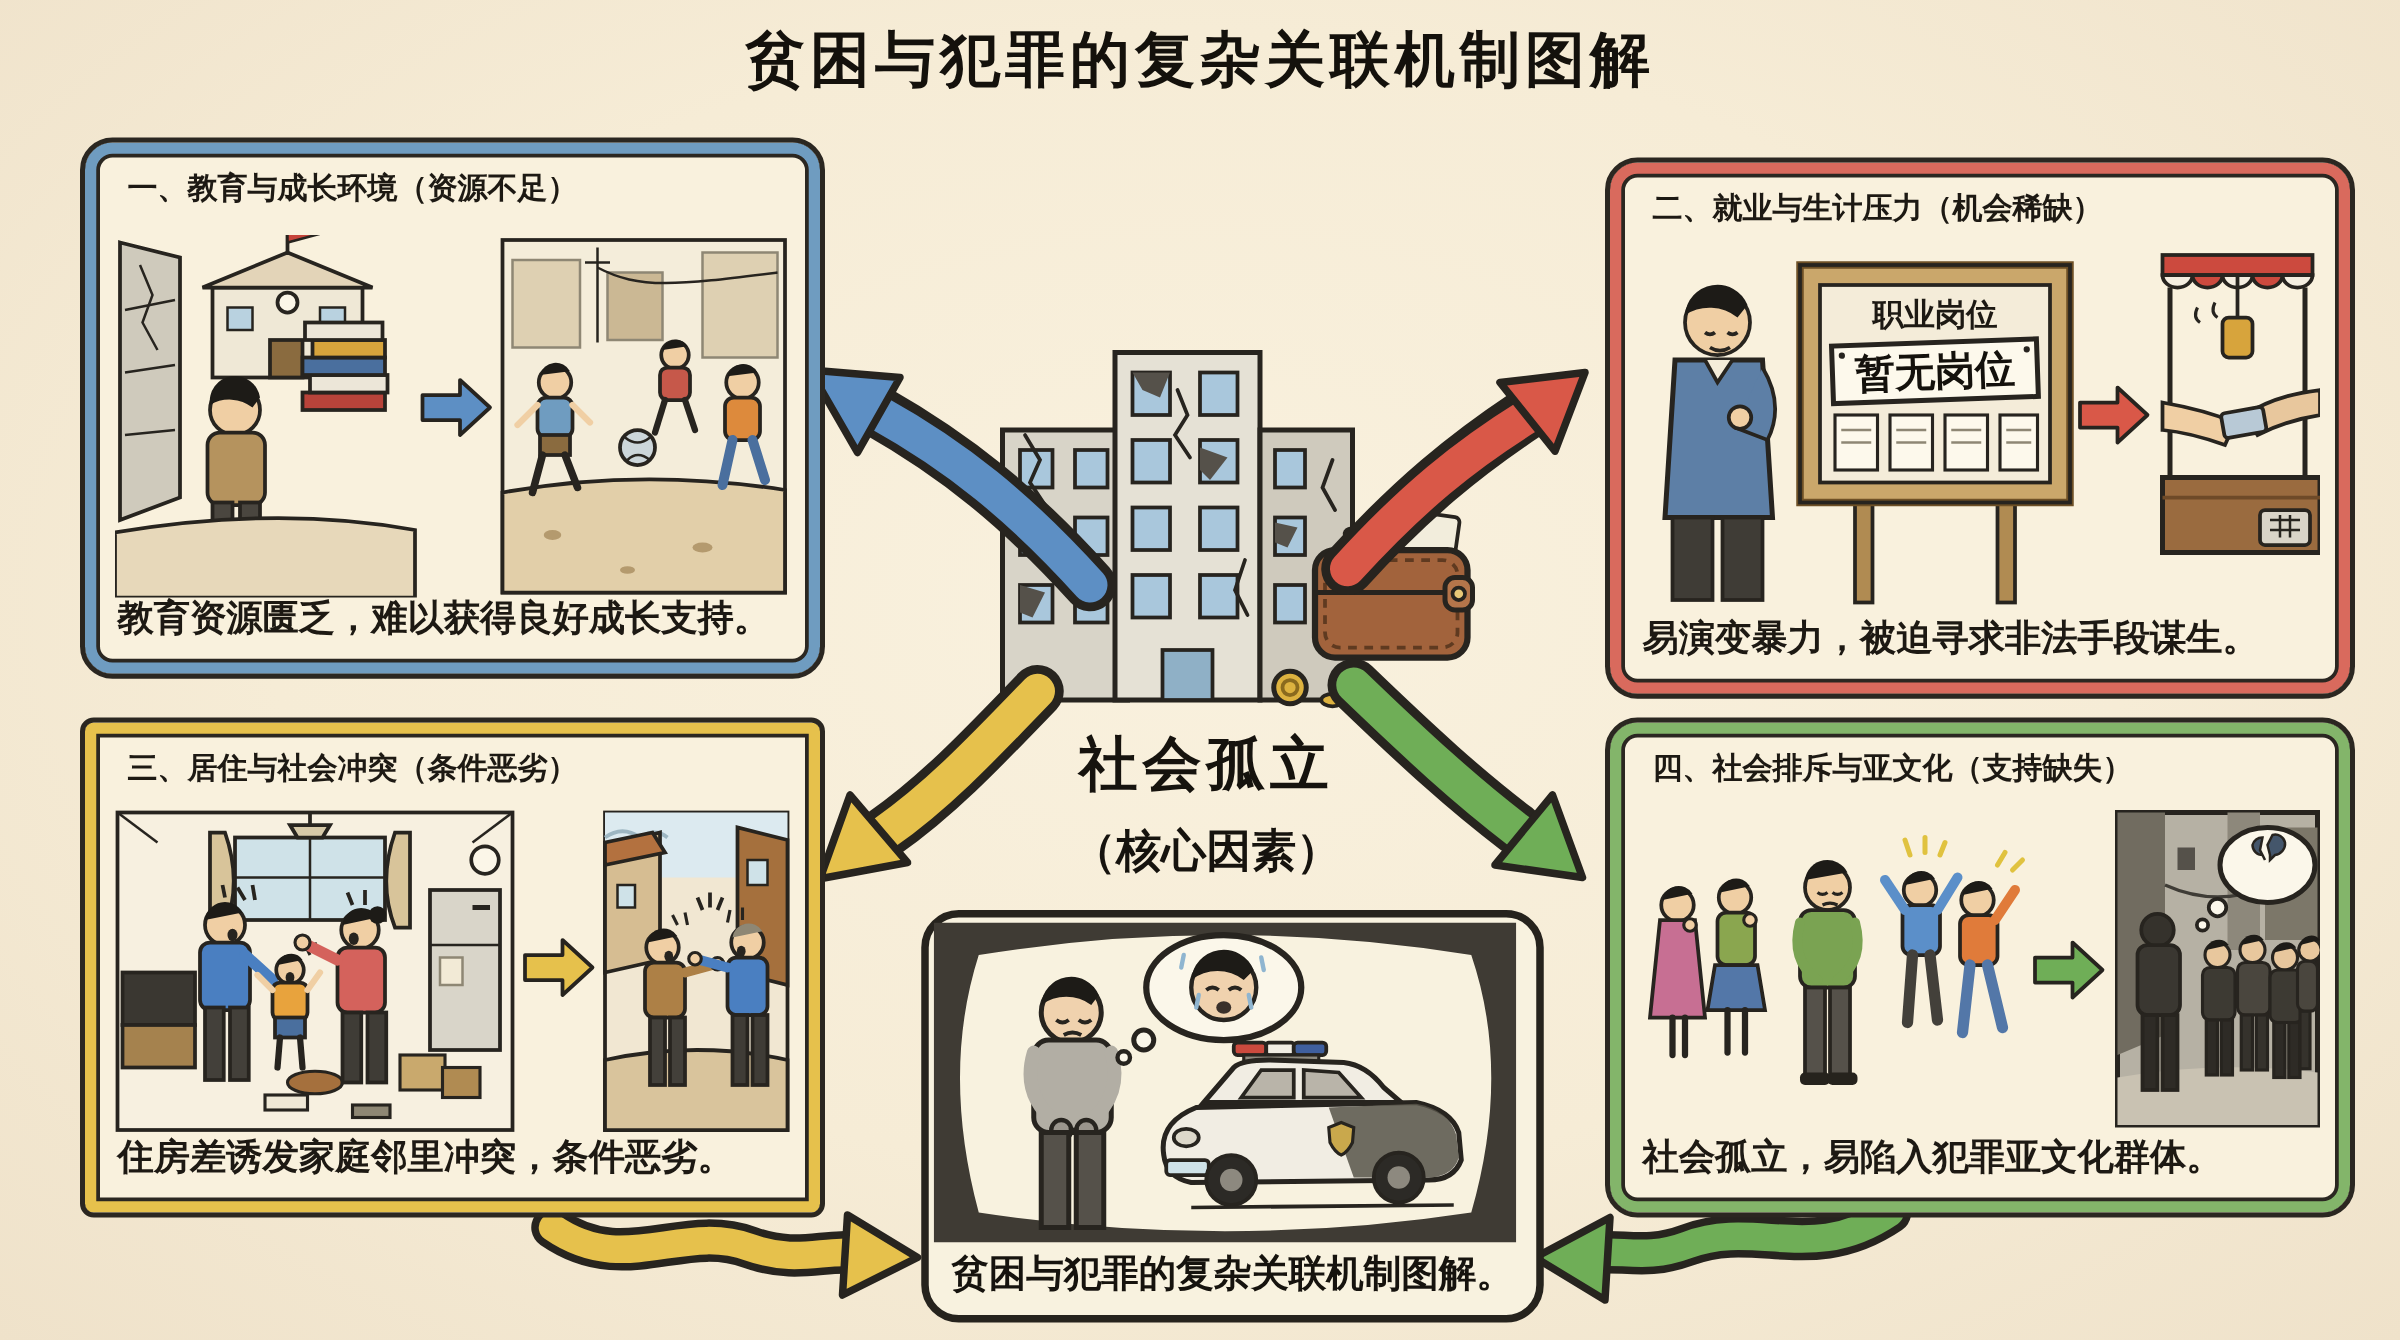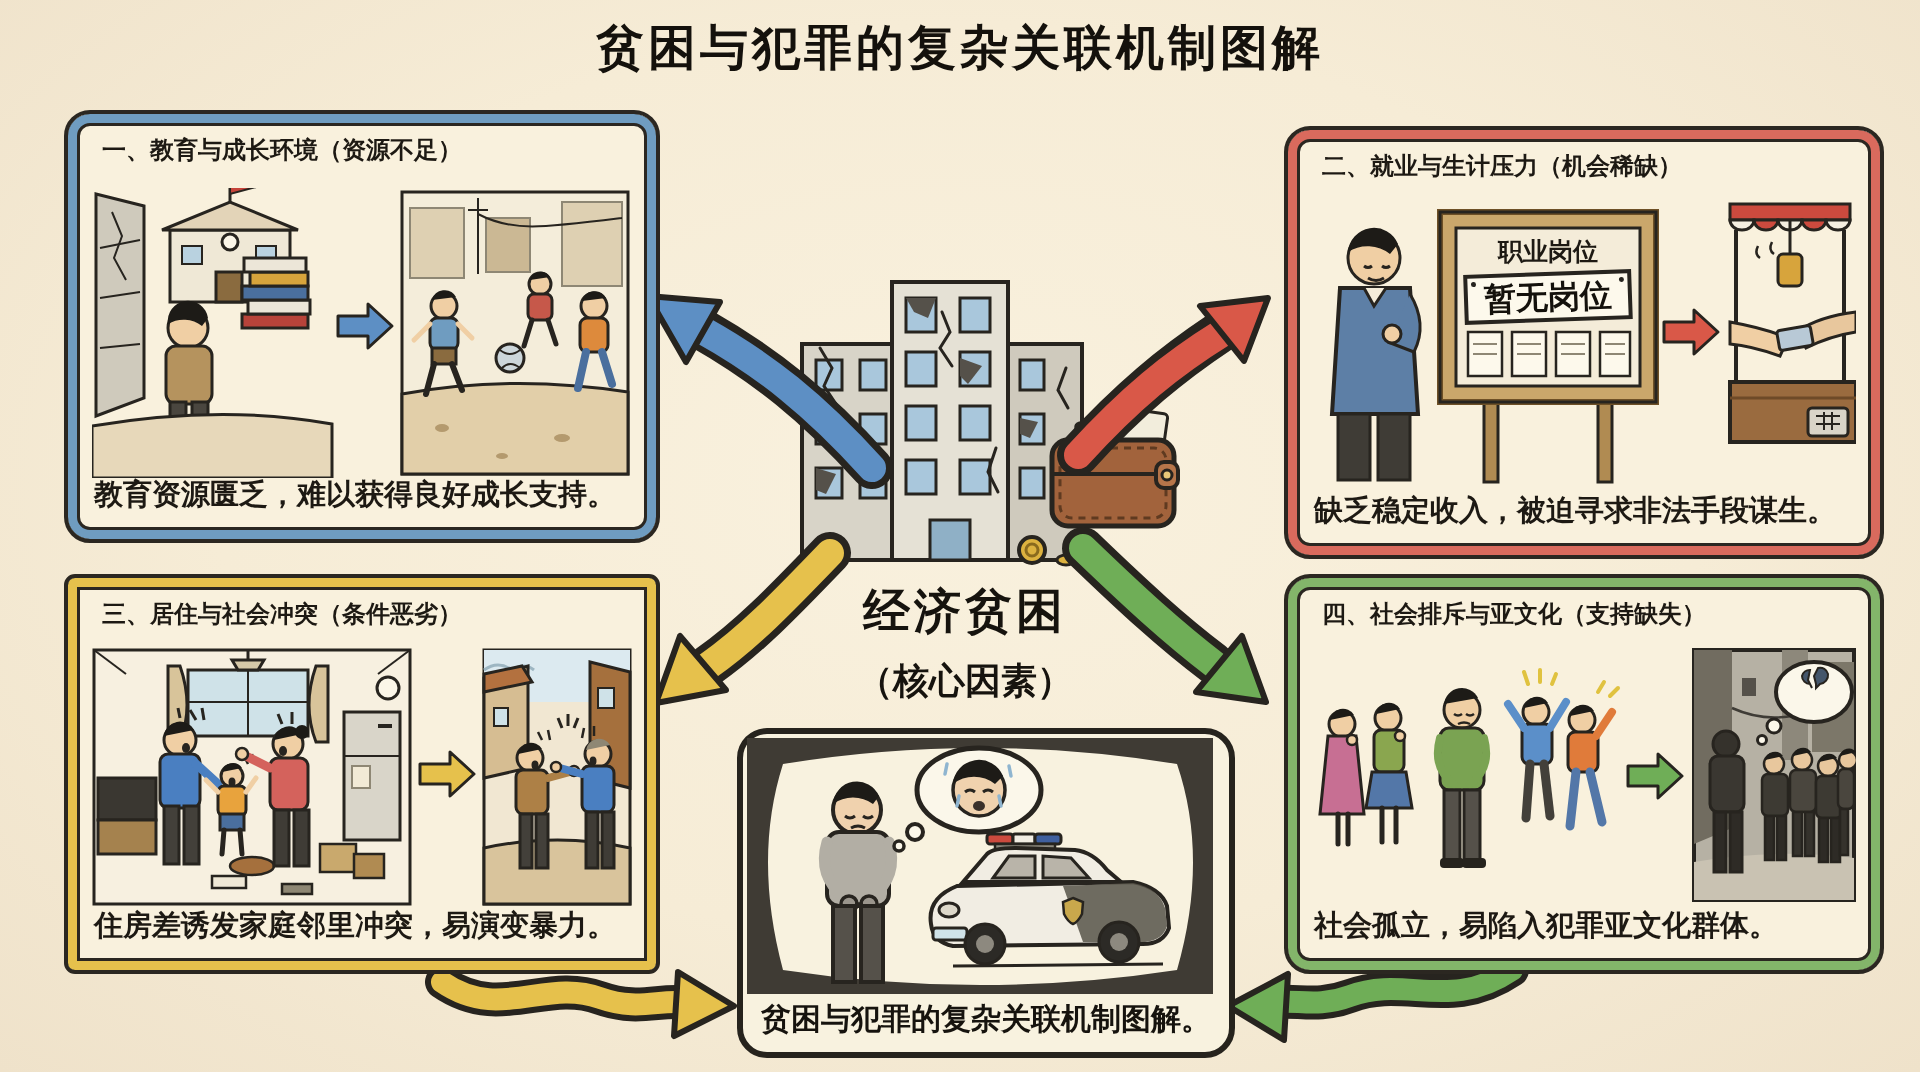--- a/index.html
+++ b/index.html
@@ -347,7 +347,7 @@
         </g>
       </g>
     </svg>
-    <div class="box-caption">缺乏稳定收入，被迫寻求非法手段谋生。</div>
+    <div class="box-caption">易演变暴力，被迫寻求非法手段谋生。</div>
   </div>
 
   <div class="factor-box yellow" style="left:64px;top:574px;width:588px;height:392px;">

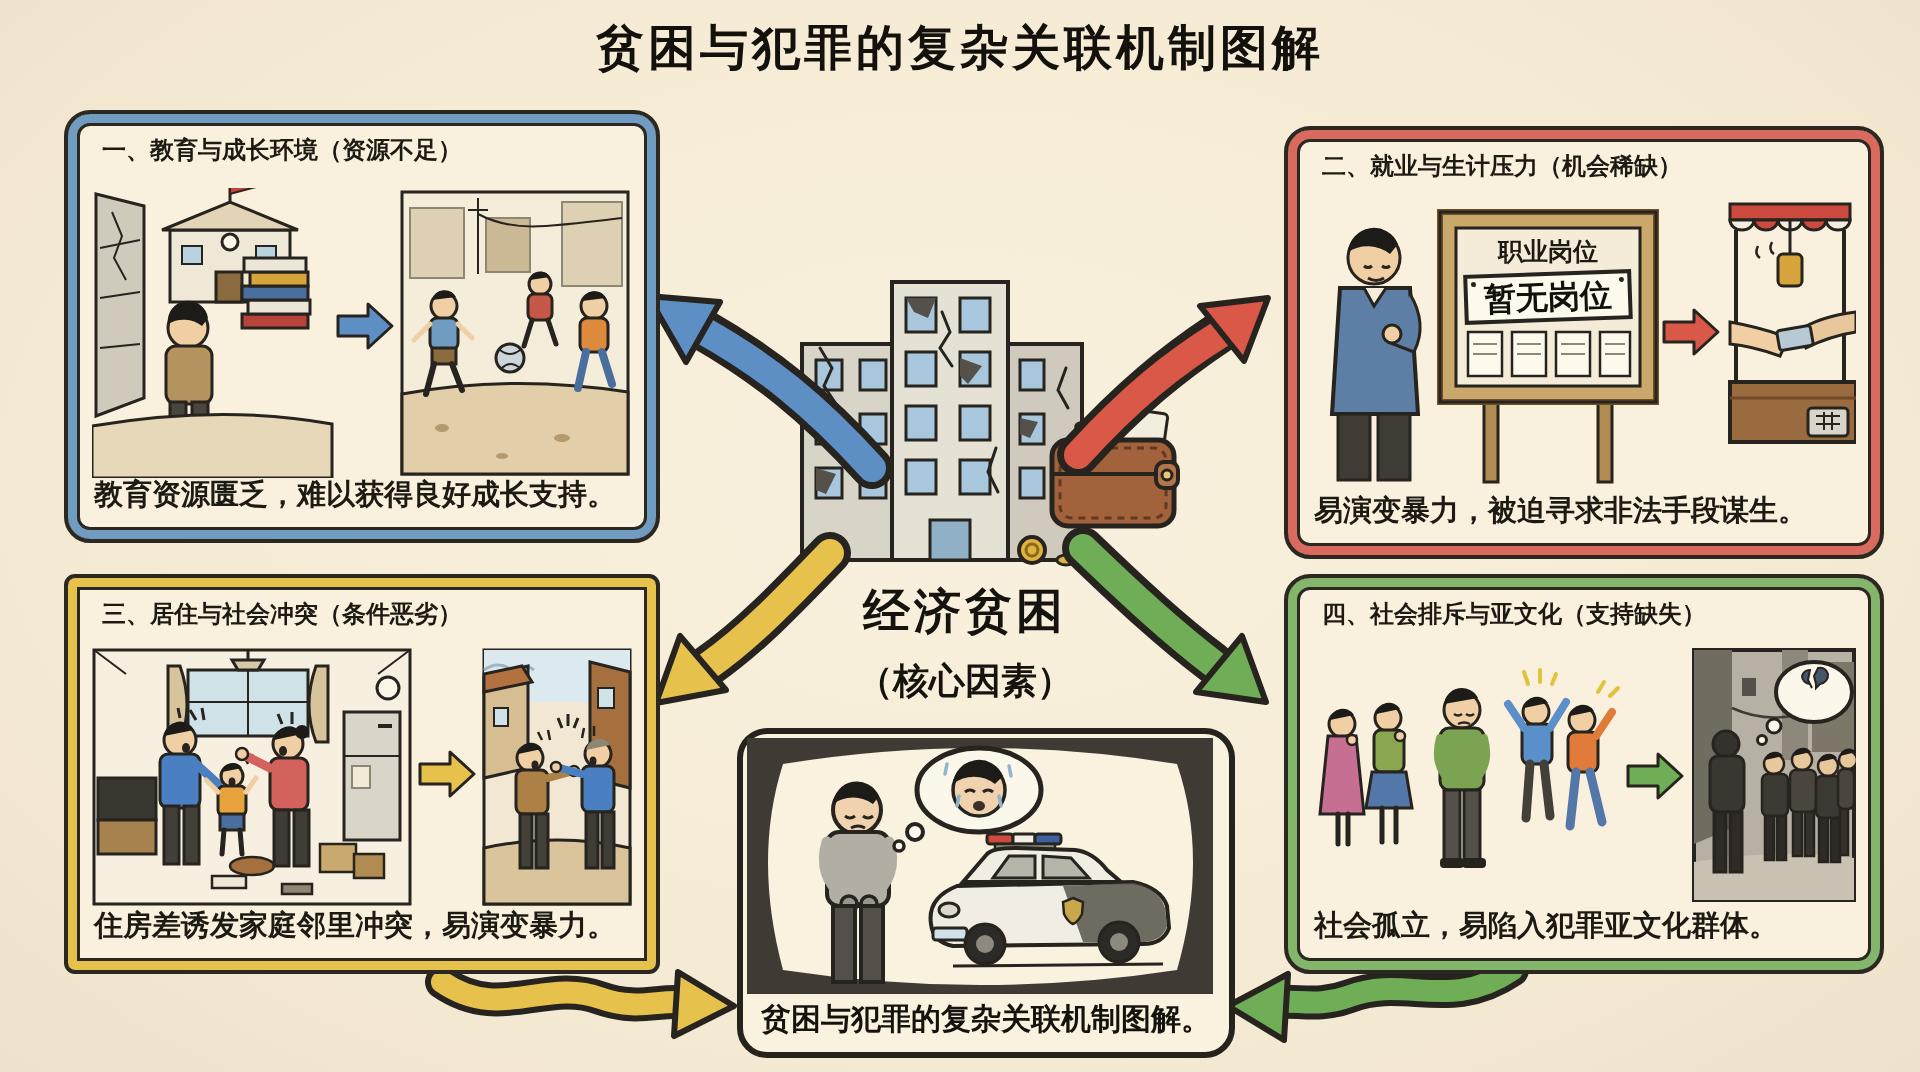--- a/index.html
+++ b/index.html
@@ -157,7 +157,7 @@
   </svg>
 
   <div class="center-label">
-    <div class="l1">经济贫困</div>
+    <div class="l1">社会孤立</div>
     <div class="l2">（核心因素）</div>
   </div>
 

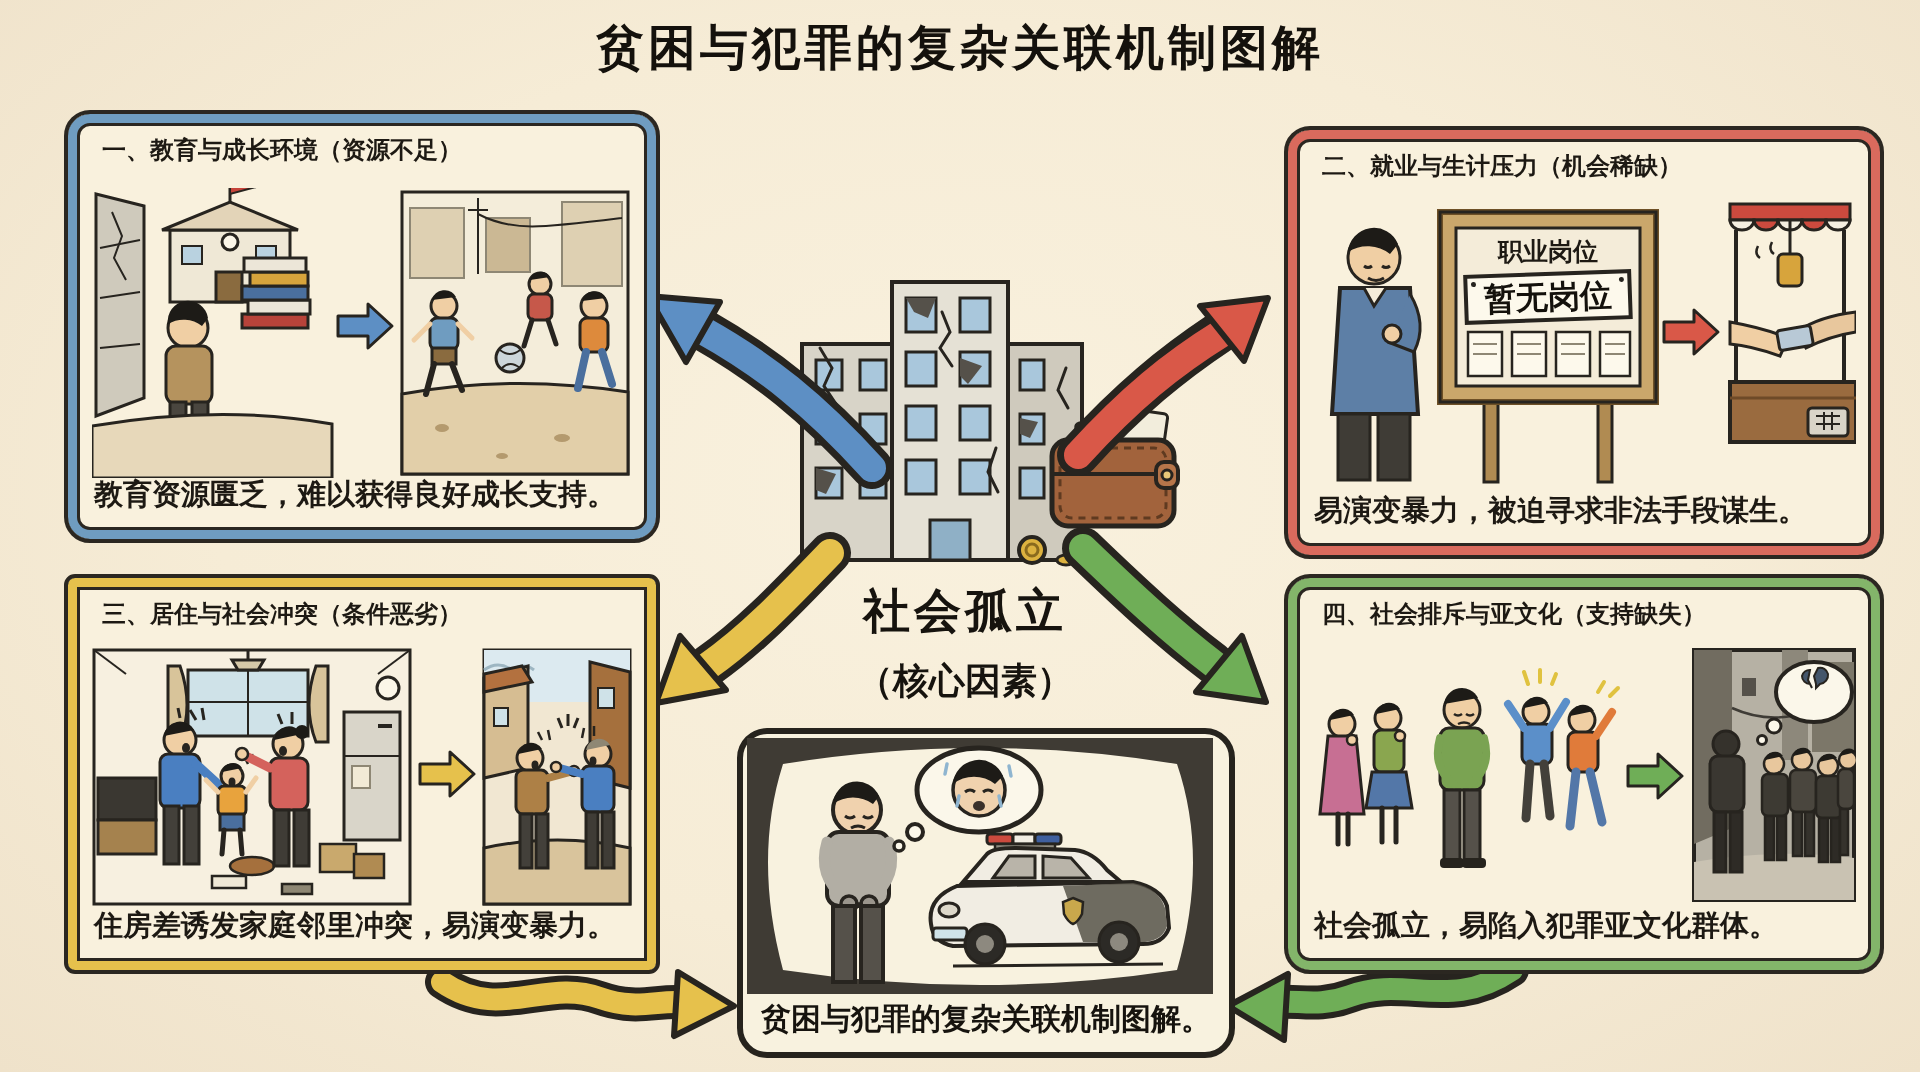--- a/index.html
+++ b/index.html
@@ -482,7 +482,7 @@
           </g>
       </g>
     </svg>
-    <div class="box-caption">住房差诱发家庭邻里冲突，易演变暴力。</div>
+    <div class="box-caption">住房差诱发家庭邻里冲突，条件恶劣。</div>
   </div>
 
   <div class="factor-box green" style="left:1284px;top:574px;width:592px;height:392px;">

